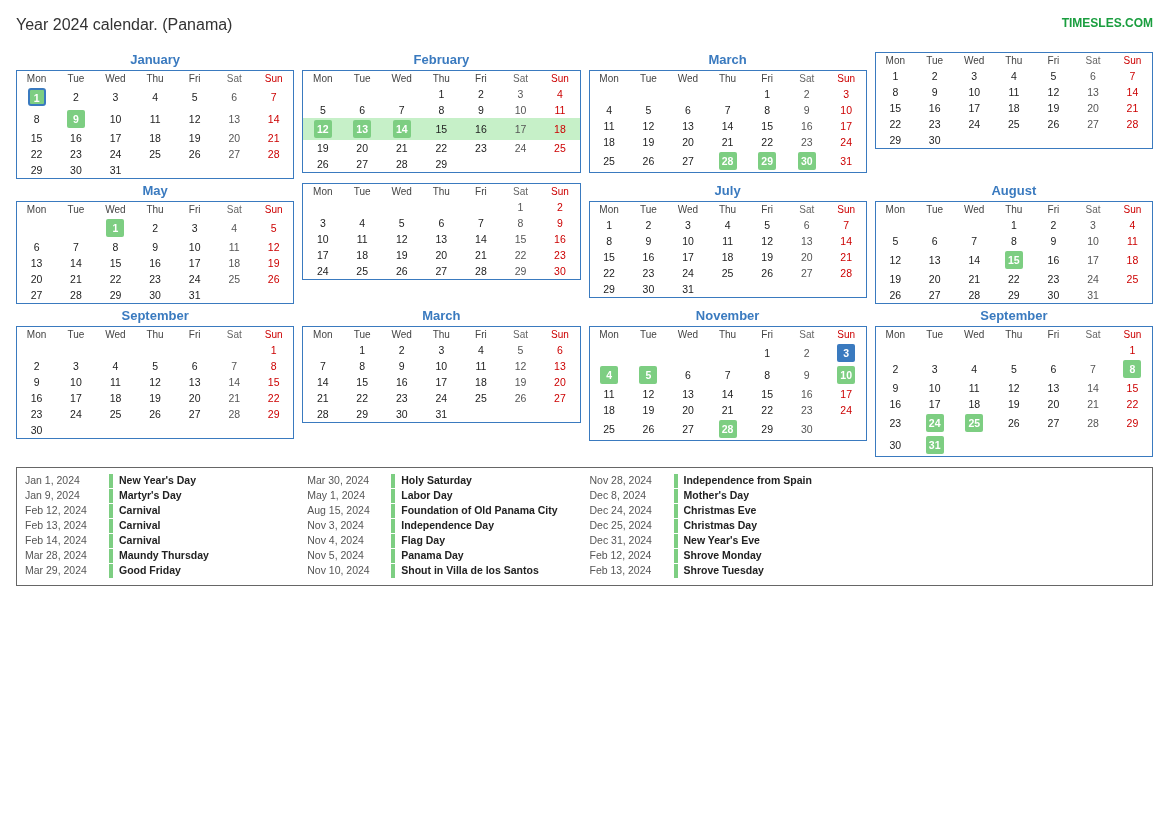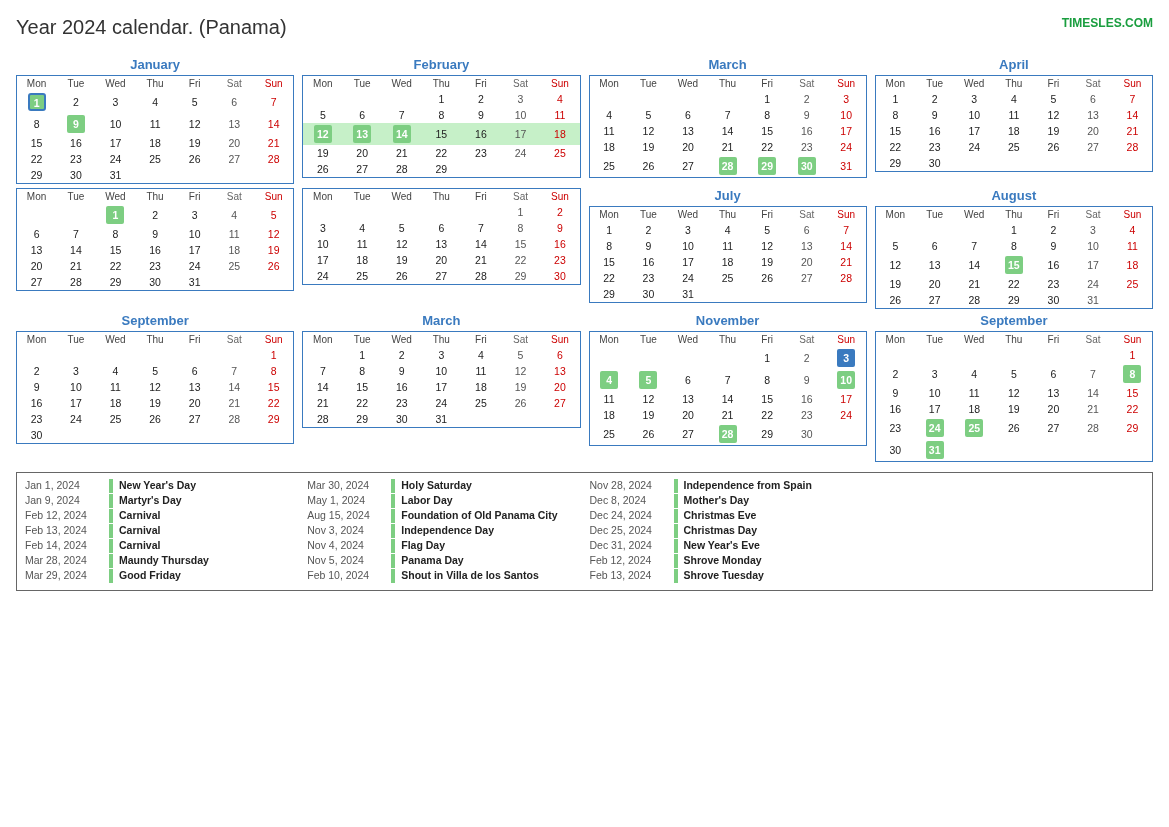--- a/index.html
+++ b/index.html
@@ -13,7 +13,7 @@
       min-height: 827px;
     }
     .page-title {
-      font-size: 20px;
+      font-size: 16px;
       color: #333;
       margin-bottom: 10px;
       font-weight: normal;

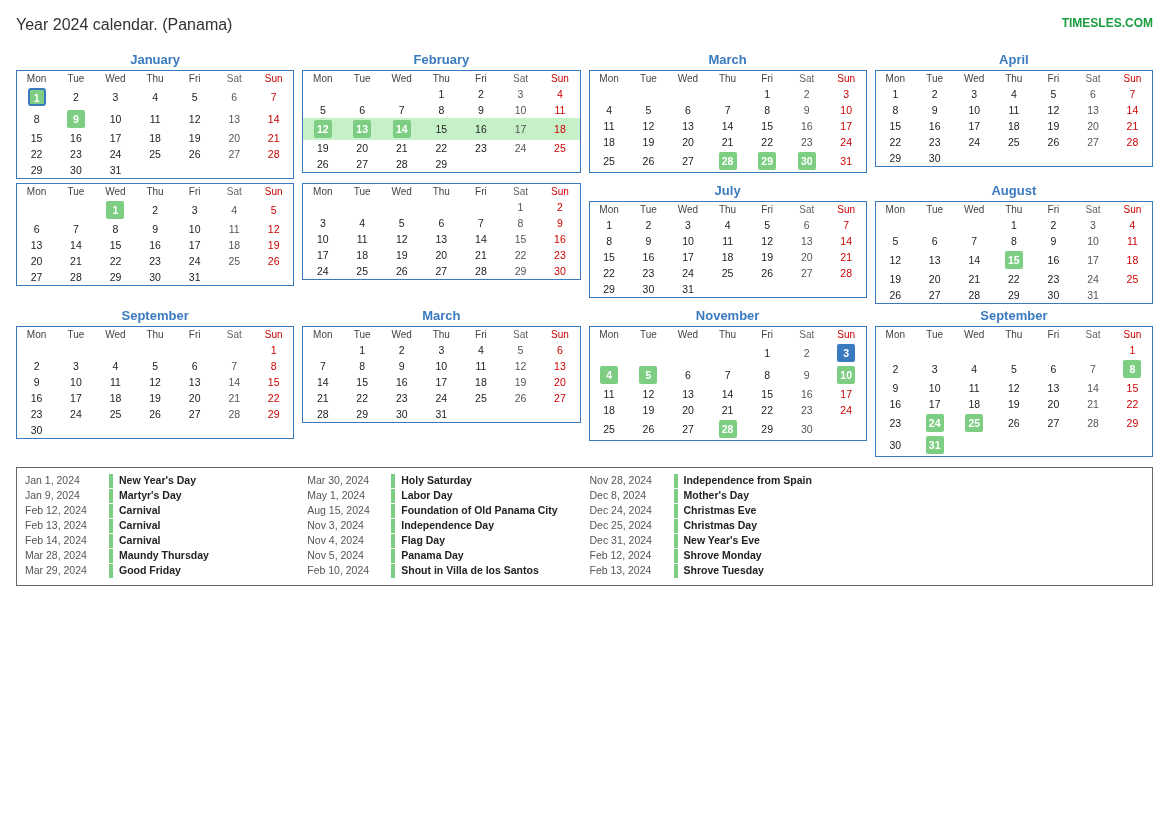--- a/index.html
+++ b/index.html
@@ -311,7 +311,6 @@
       </table>
     </div>
     <div class="month-block">
-      <div class="month-title">April</div>
       <table class="month-table">
         <thead>
           <tr>

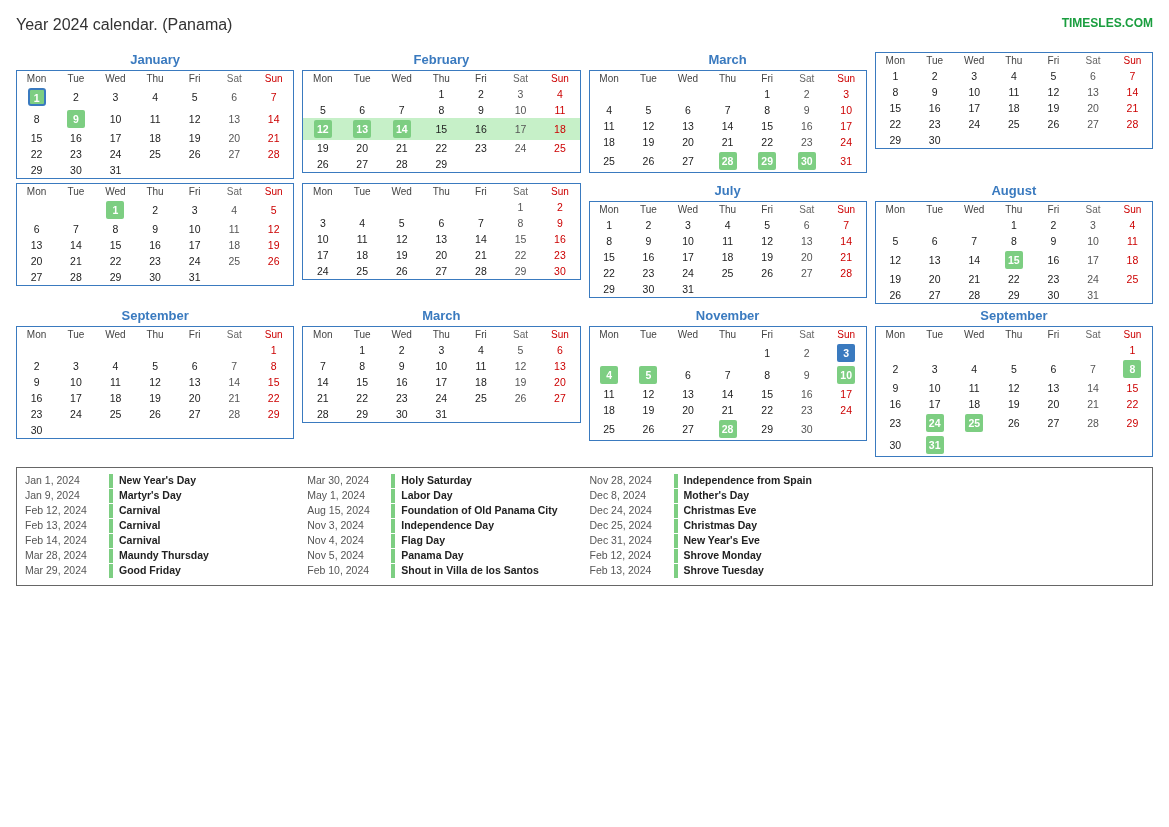--- a/index.html
+++ b/index.html
@@ -373,6 +373,7 @@
       </table>
     </div>
     <div class="month-block">
+      <div class="month-title">May</div>
       <table class="month-table">
         <thead>
           <tr>

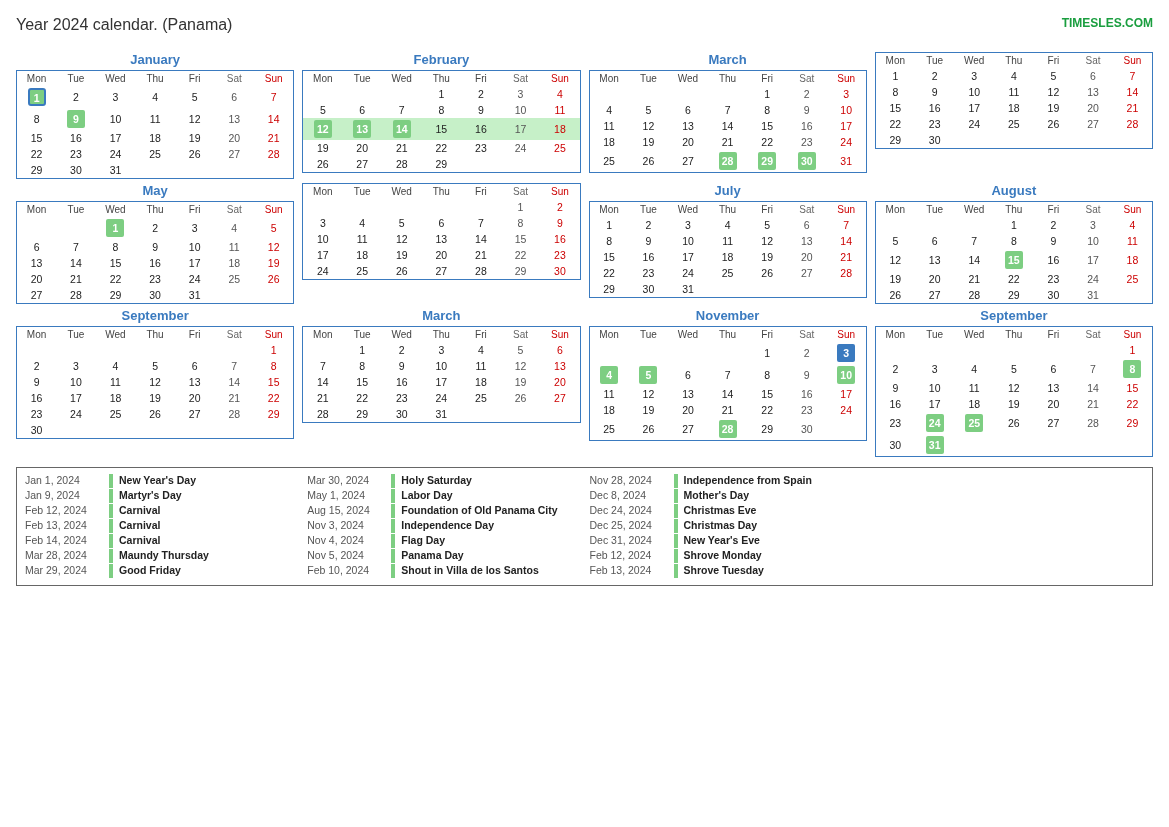--- a/index.html
+++ b/index.html
@@ -965,7 +965,7 @@
         <span class="holiday-name">Panama Day</span>
       </div>
       <div class="holiday-item">
-        <span class="holiday-date">Feb 10, 2024</span>
+        <span class="holiday-date">Nov 10, 2024</span>
         <span class="holiday-bar"></span>
         <span class="holiday-name">Shout in Villa de los Santos</span>
       </div>

